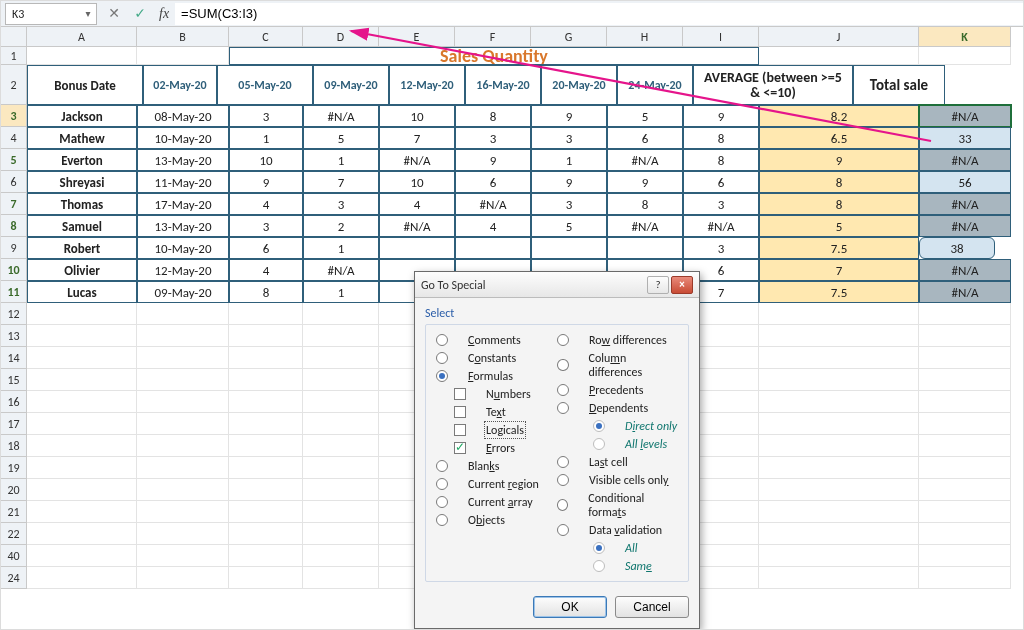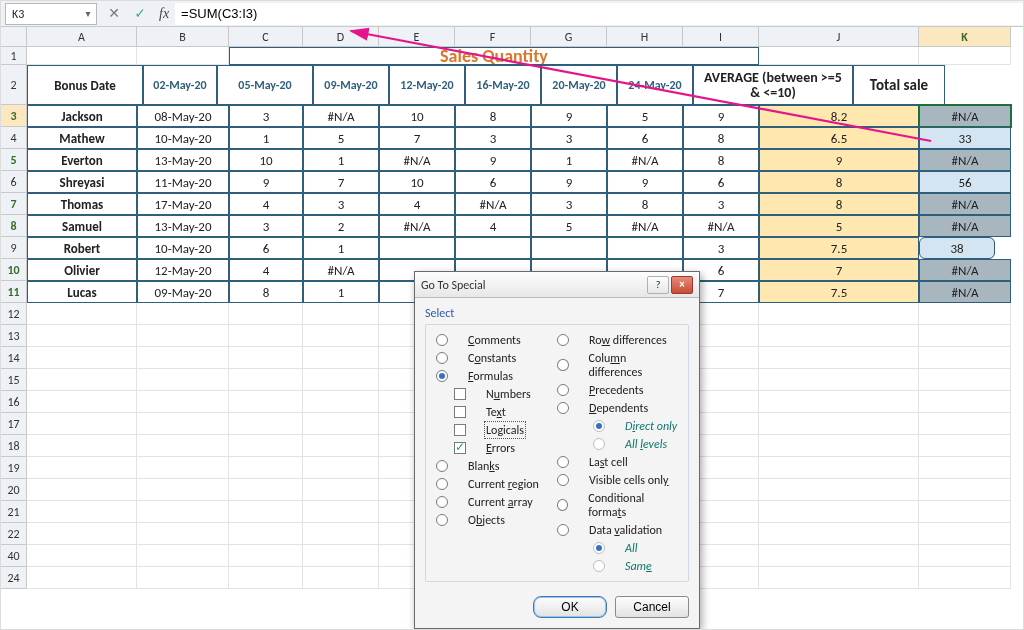--- a/index.html
+++ b/index.html
@@ -66,7 +66,7 @@
   .opt.focus .txt { outline: 1px dotted #555; outline-offset: 1px; }
   .dlg-btns { display: flex; justify-content: flex-end; gap: 8px; padding: 8px 10px 10px; }
   .btn { min-width: 74px; height: 22px; border: 1px solid #8a8a8a; background: linear-gradient(#fdfdfd,#e2e2e2); border-radius: 3px; font-size: 12px; }
-  .btn.primary { border-color: #3b79b7; box-shadow: 0 0 0 1px #9cc3e8 inset; border-radius: 8px; }
+  .btn.primary { border-color: #3b79b7; box-shadow: 0 0 0 1px #9cc3e8 inset; }
 
   
   .arrow-svg { position: absolute; left: 0; top: 0; pointer-events: none; }

